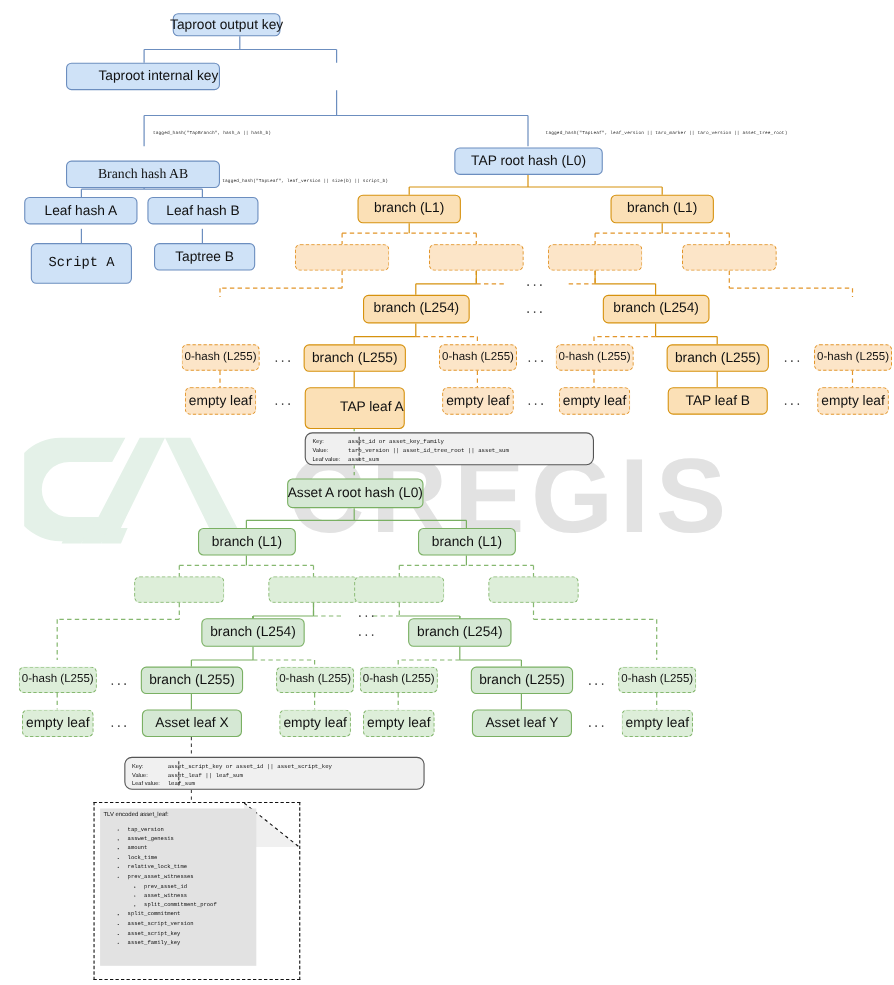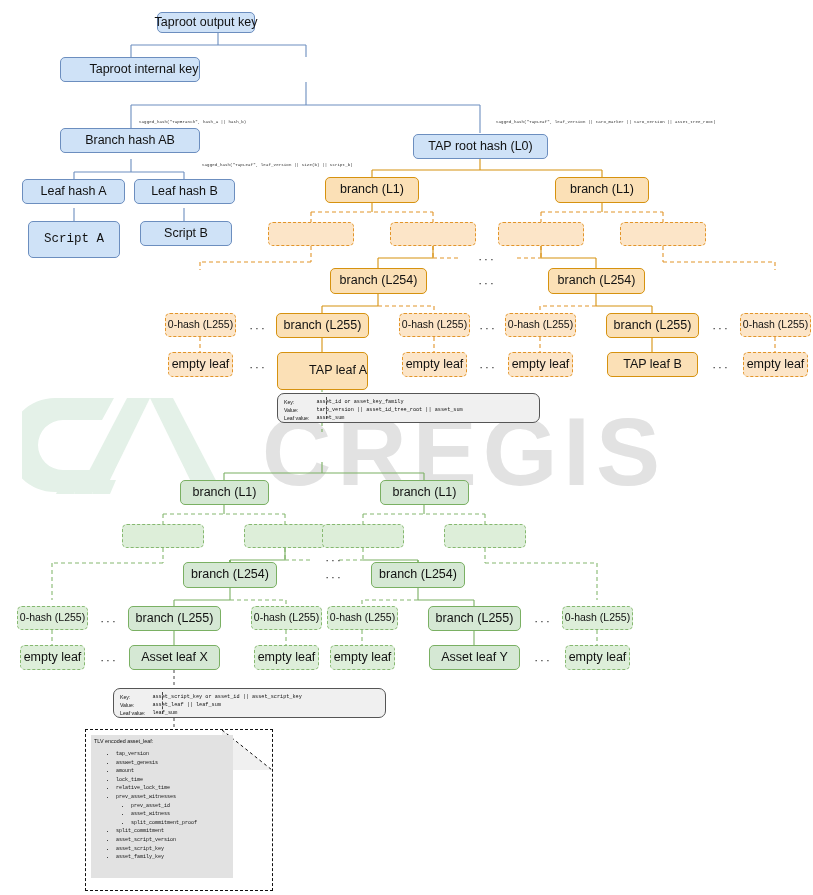--- a/index.html
+++ b/index.html
@@ -196,7 +196,7 @@
   </div>
 
 
-  <div class="node blue f13" style="left:60px;top:128px;width:140px;height:25px;">
+  <div class="node blue f13" style="left:60px;top:146px;width:140px;height:25px;font-family:Liberation Serif, serif;">
     <span>Branch hash AB</span>
   </div>
 

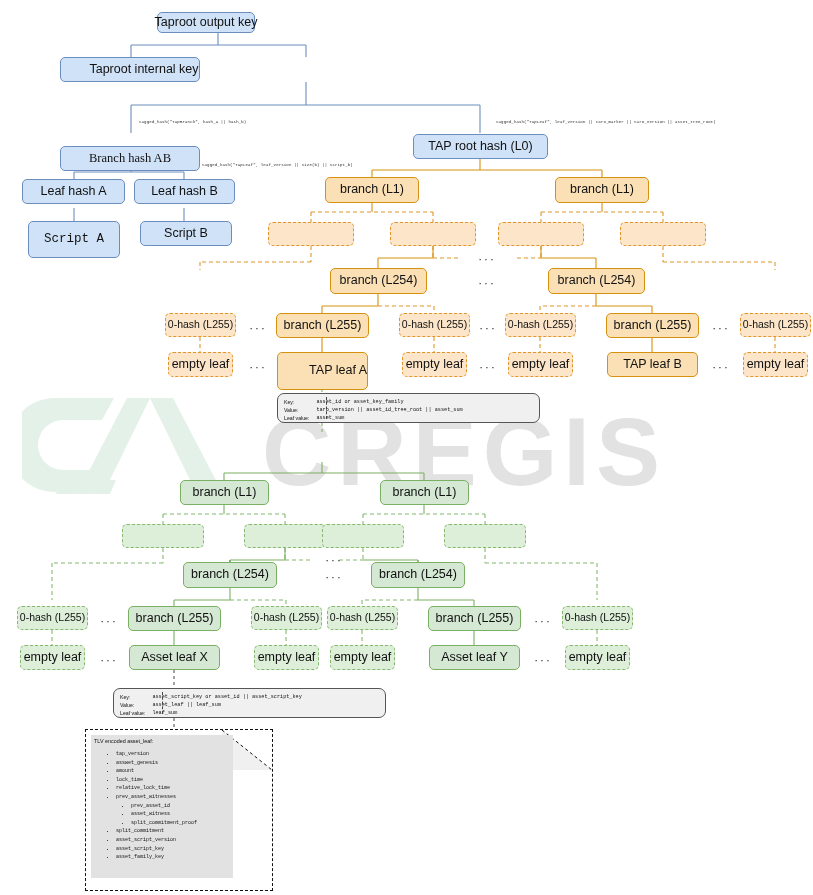--- a/index.html
+++ b/index.html
@@ -213,7 +213,7 @@
   </div>
 
   <div class="node blue f13" style="left:140px;top:221px;width:92px;height:25px;">
-    <span>Script B</span>
+    <span>Taptree B</span>
   </div>
 
   <div class="node blue f13" style="left:413px;top:134px;width:135px;height:25px;">

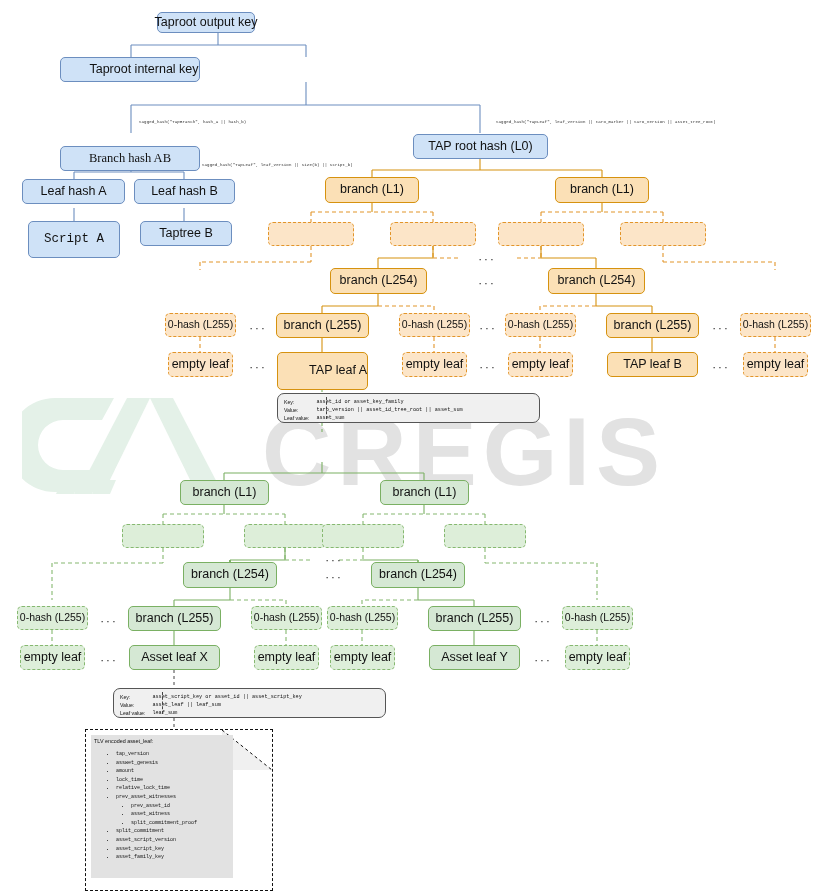--- a/index.html
+++ b/index.html
@@ -310,6 +310,9 @@
       </table>
   </div>
 
+  <div class="node green f13" style="left:261px;top:435px;width:124px;height:27px;">
+    <span>Asset A root hash (L0)</span>
+  </div>
 
   <div class="node green f13" style="left:180px;top:480px;width:89px;height:25px;">
     <span>branch (L1)</span>

